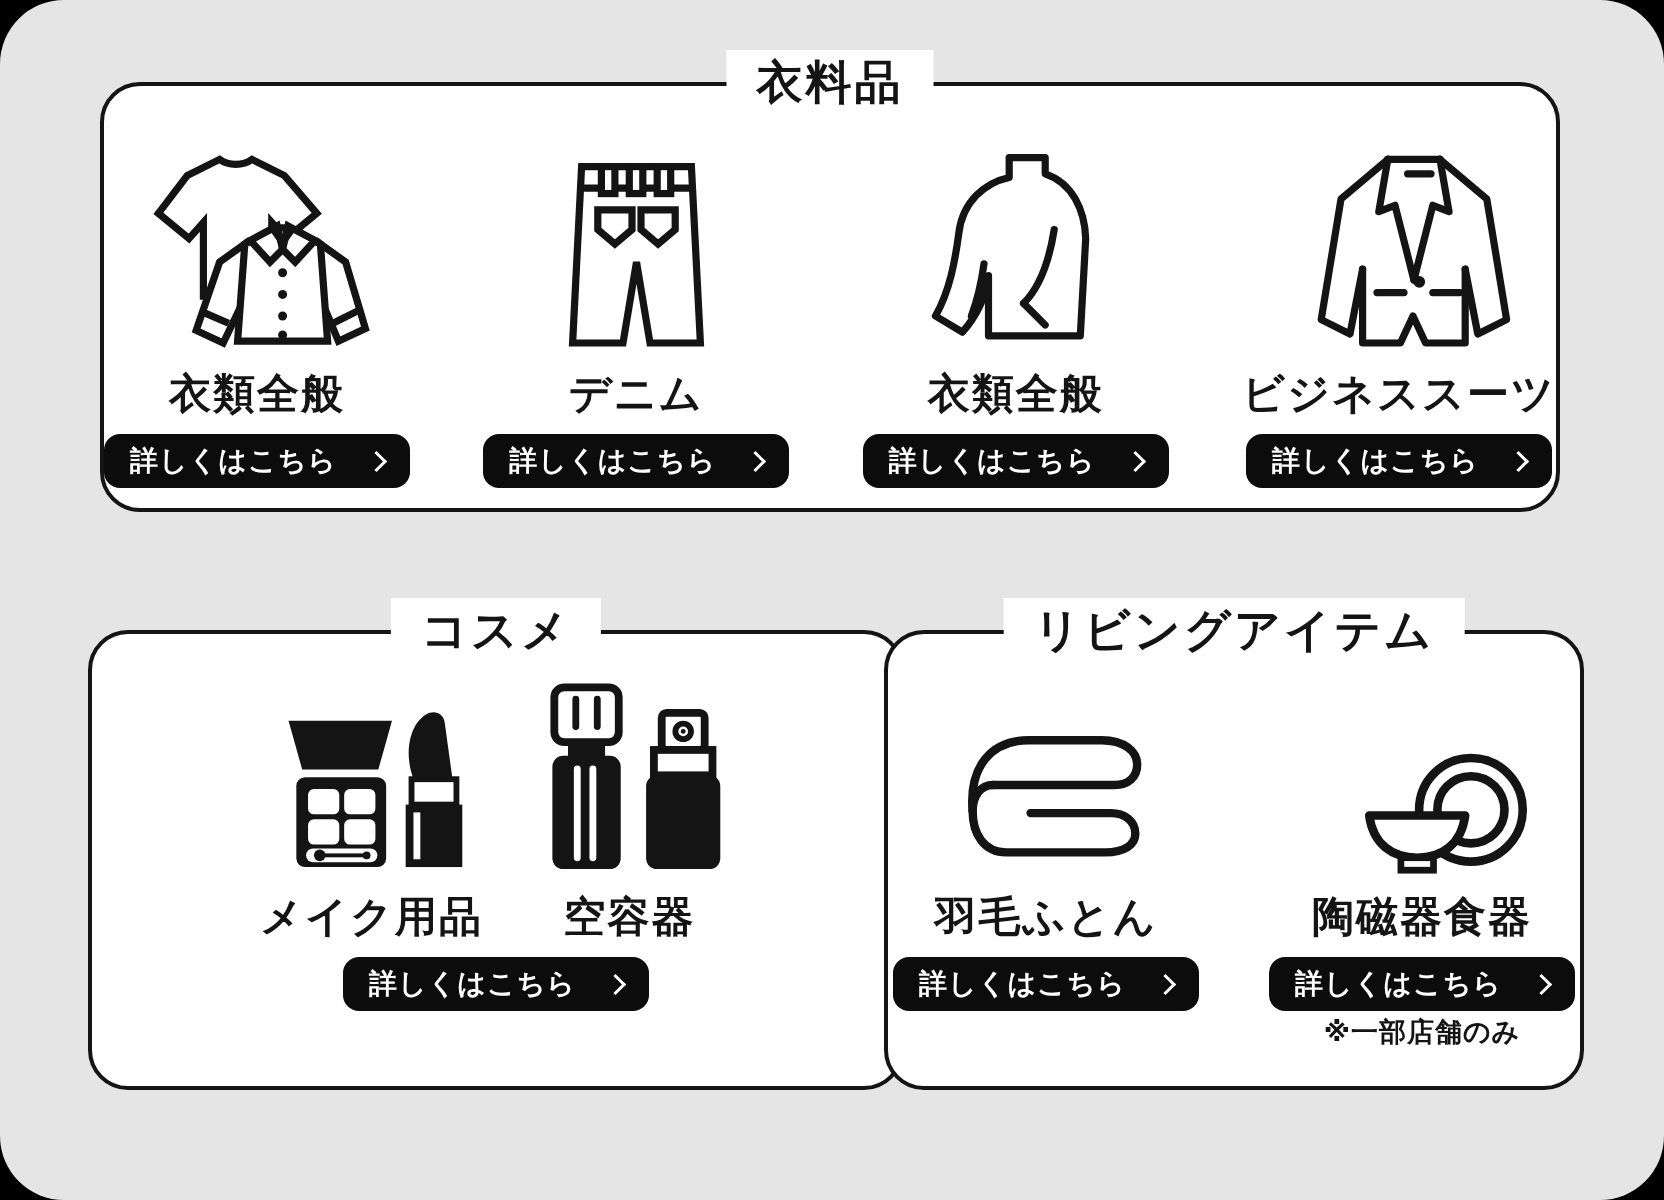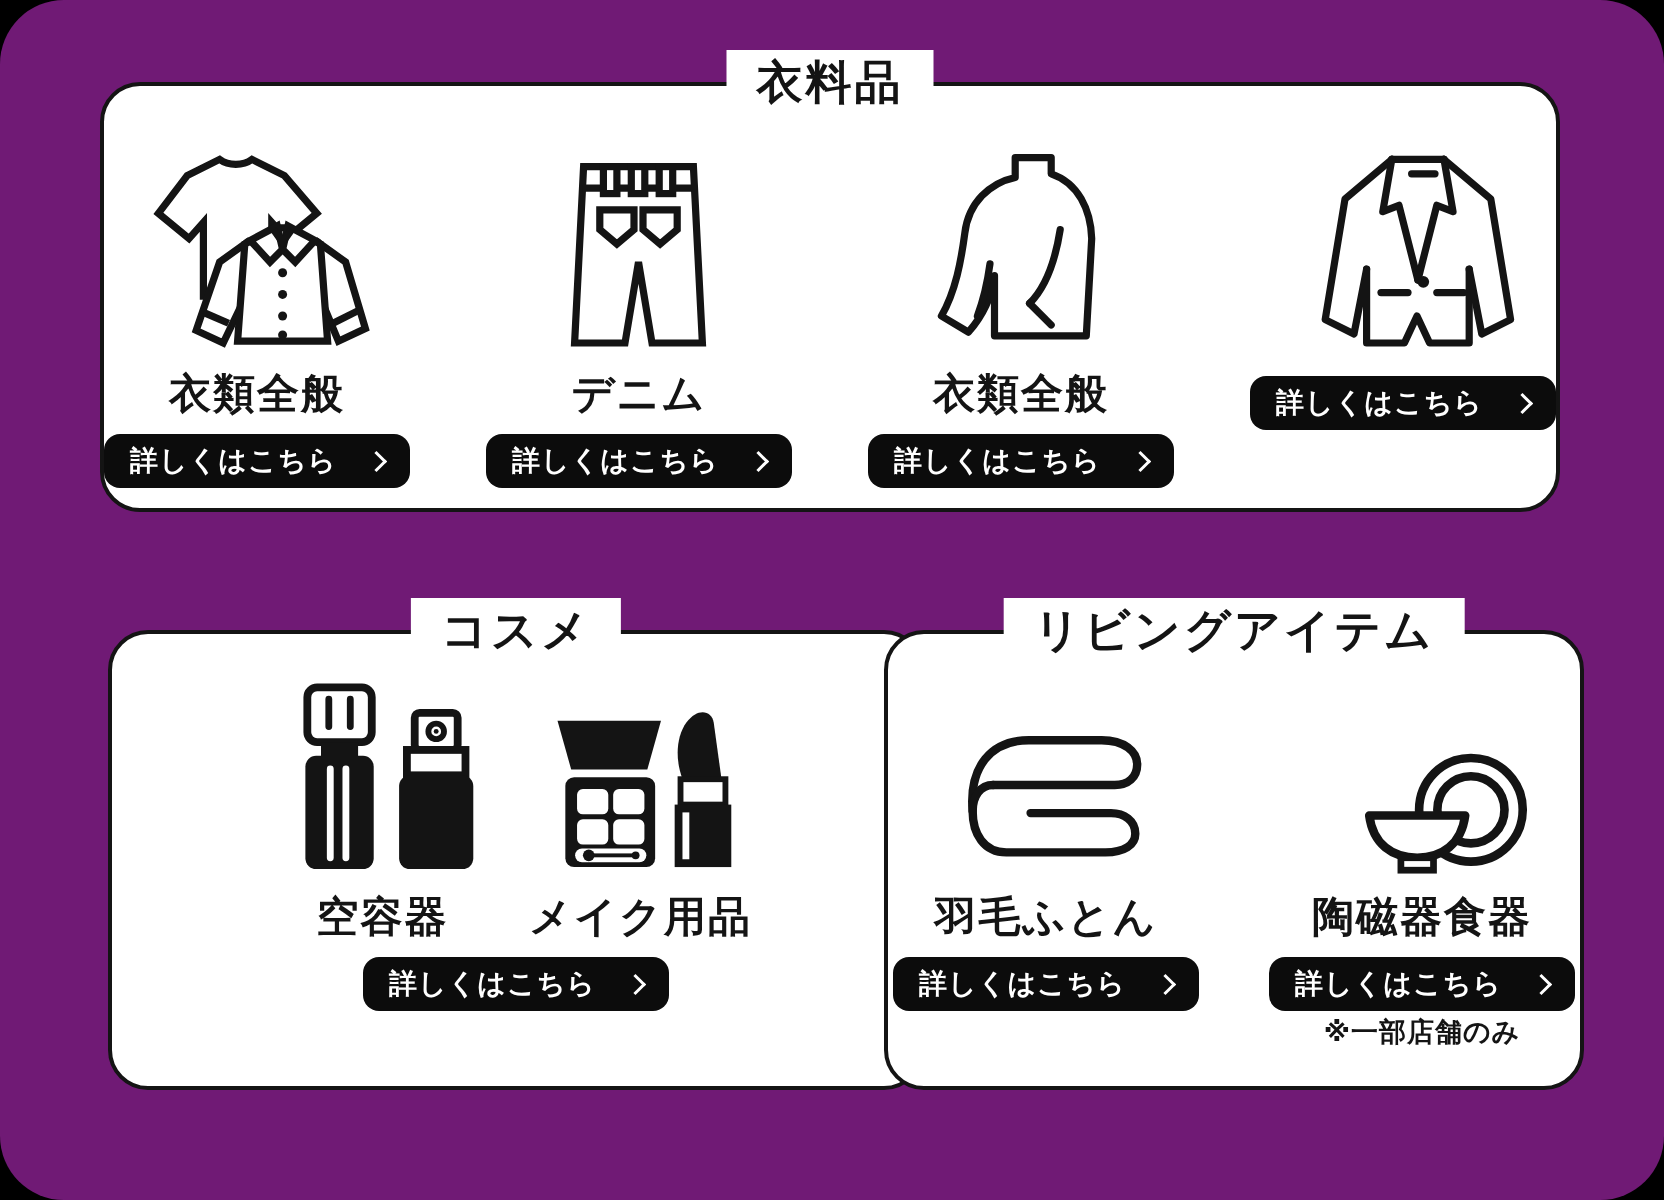--- a/index.html
+++ b/index.html
@@ -9,7 +9,7 @@
   }
   .canvas {
     position:relative; width:1664px; height:1200px;
-    background:#701a75; border-radius:64px; overflow:hidden; color:#141414;
+    background:#e5e5e5; border-radius:64px; overflow:hidden; color:#141414;
   }
   .box { position:absolute; border:4px solid #141414; border-radius:40px; box-sizing:border-box; background:#fff; }
   #box-clothing  { left:100px; top:82px;  width:1460px; height:430px; }

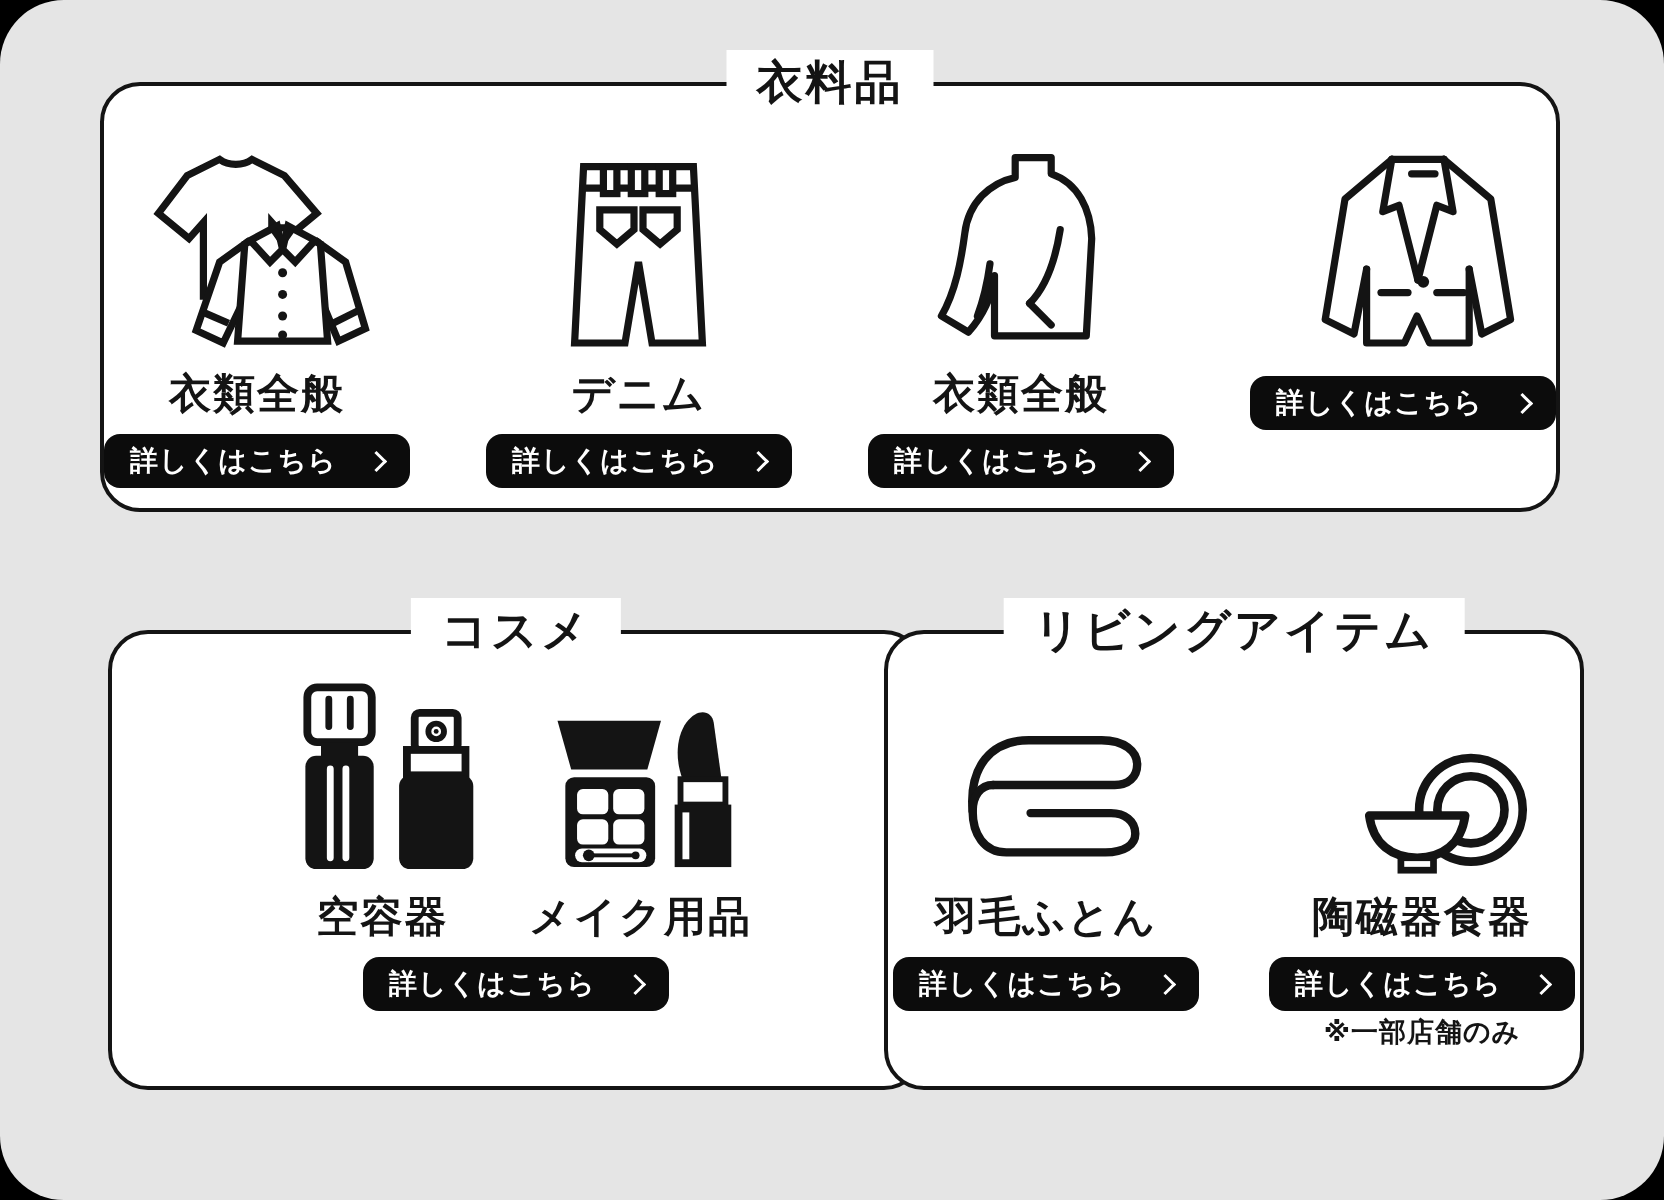--- a/index.html
+++ b/index.html
@@ -142,6 +142,7 @@
             <circle cx="147" cy="172" r="6.5" fill="#141414"></circle>
           </svg>
         </div>
+        <div class="item-label">ビジネススーツ</div>
         <button class="btn">
           <span>詳しくはこちら</span>
           <span class="chev"></span>

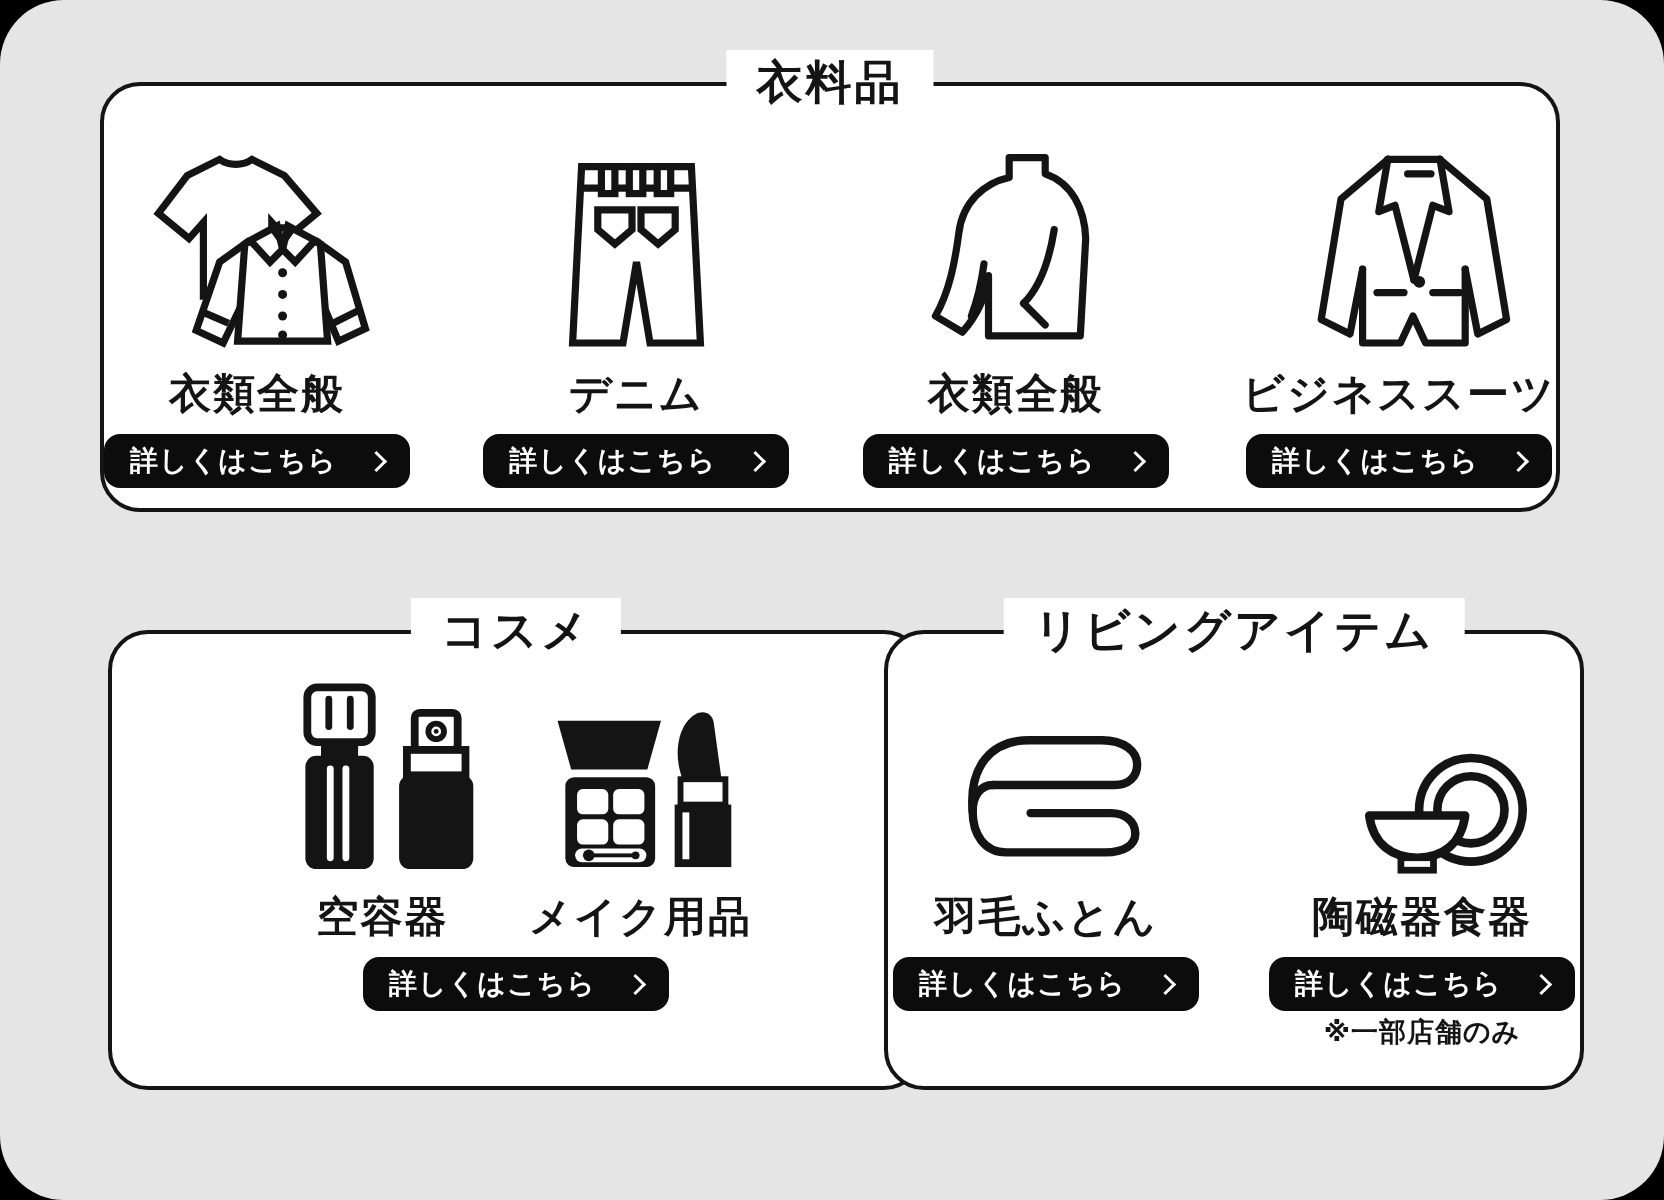--- a/index.html
+++ b/index.html
@@ -13,7 +13,7 @@
   }
   .box { position:absolute; border:4px solid #141414; border-radius:40px; box-sizing:border-box; background:#fff; }
   #box-clothing  { left:100px; top:82px;  width:1460px; height:430px; }
-  #box-cosmetics { left:108px; top:630px; width:816px;  height:460px; }
+  #box-cosmetics { left:88px; top:630px; width:816px;  height:460px; }
   #box-living    { left:884px; top:630px; width:700px;  height:460px; }
   .box-title {
     position:absolute; top:-36px; left:50%; transform:translateX(-50%);

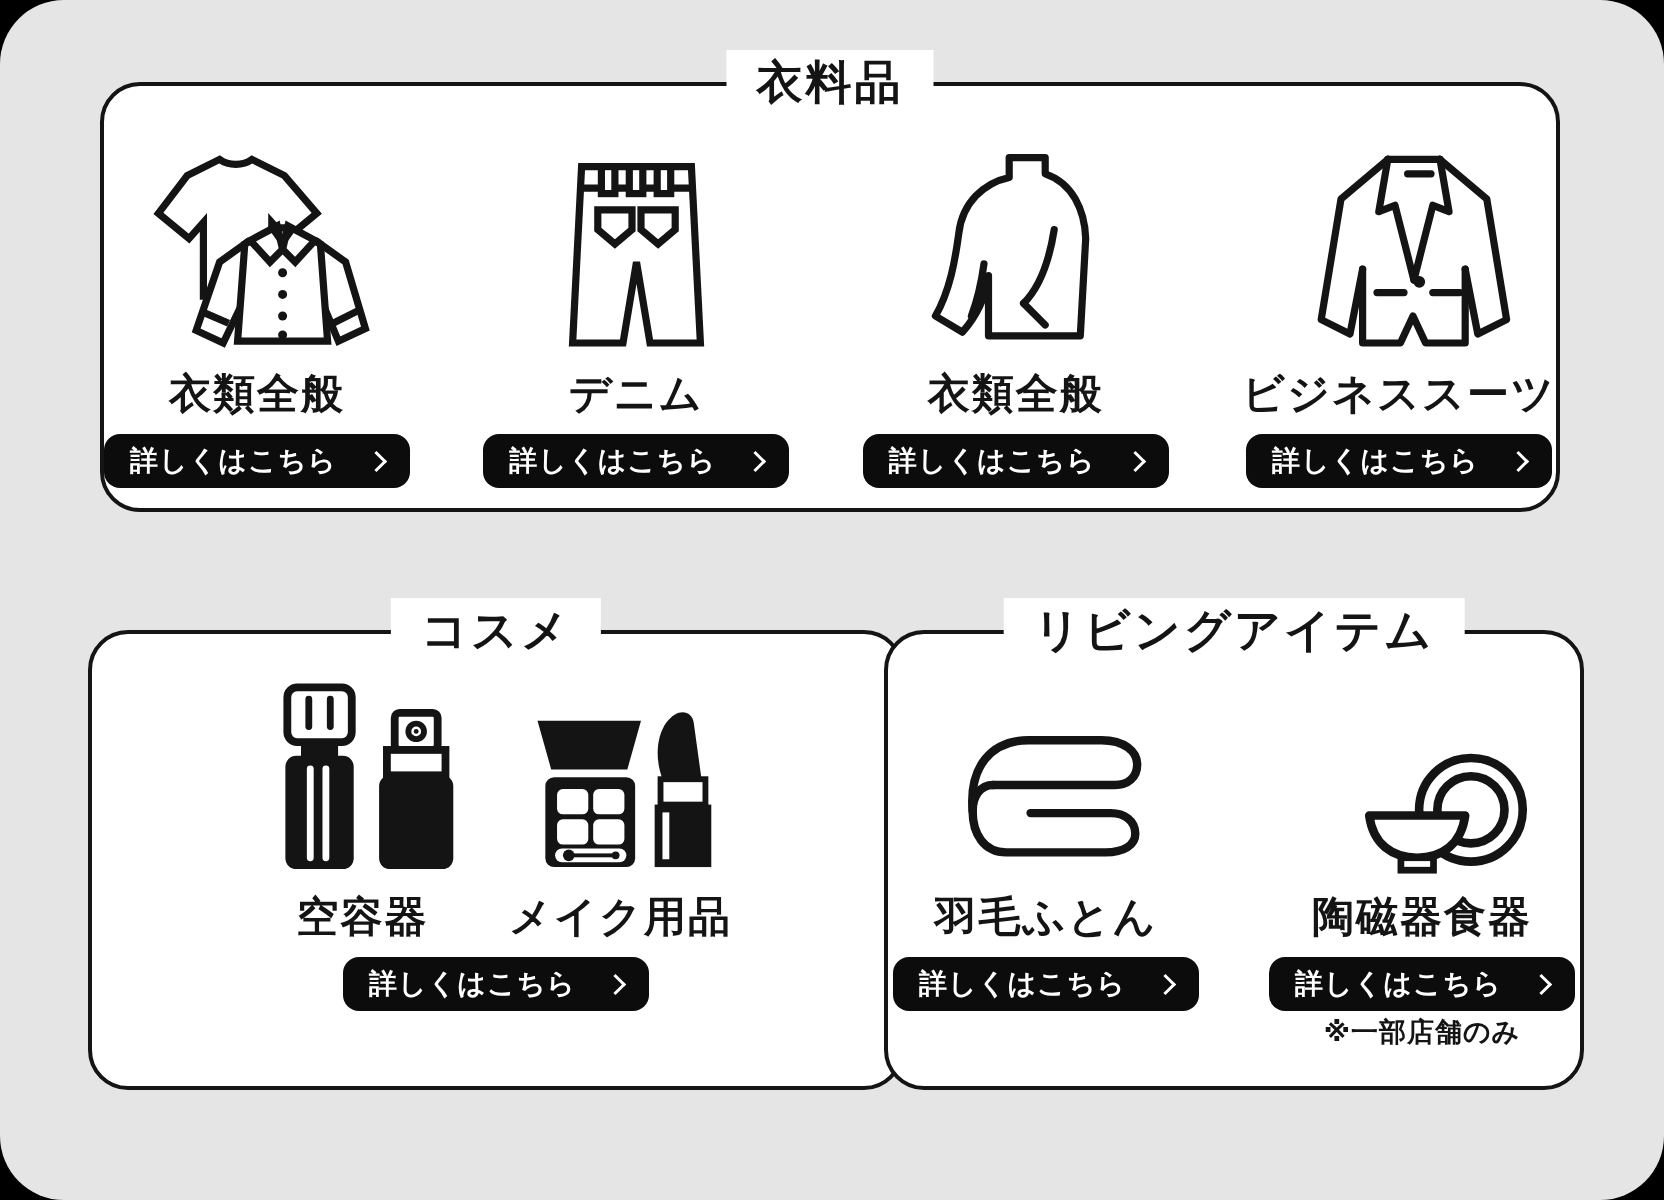--- a/index.html
+++ b/index.html
@@ -155,6 +155,32 @@
   <section class="box" id="box-cosmetics">
     <h2 class="box-title">コスメ</h2>
     <div class="items-row">
+
+      <div class="item">
+        <div class="icon-wrap">
+          <svg width="205" height="215" viewBox="0 0 210 220" aria-hidden="true">
+            <path d="M20 62 L126 62 L112 112 L34 112 Z" fill="#141414"></path>
+            <rect x="28" y="120" width="92" height="92" rx="9" fill="#141414"></rect>
+            <g fill="#fff">
+              <rect x="40" y="132" width="32" height="26" rx="6"></rect>
+              <rect x="77" y="132" width="32" height="26" rx="6"></rect>
+              <rect x="40" y="163" width="32" height="26" rx="6"></rect>
+              <rect x="77" y="163" width="32" height="26" rx="6"></rect>
+              <rect x="38" y="193" width="73" height="14" rx="7"></rect>
+            </g>
+            <g fill="#141414">
+              <circle cx="52" cy="200" r="6"></circle>
+              <circle cx="100" cy="200" r="4"></circle>
+              <rect x="52" y="198" width="48" height="4"></rect>
+            </g>
+            <path d="M148 122 C140 100 142 78 152 64 C164 48 178 52 180 64 L188 122 Z" fill="#141414"></path>
+            <rect x="146" y="122" width="46" height="26" fill="#fff" stroke="#141414" stroke-width="6"></rect>
+            <rect x="140" y="148" width="58" height="64" fill="#141414"></rect>
+            <rect x="148" y="156" width="7" height="48" fill="#fff"></rect>
+          </svg>
+        </div>
+        <div class="item-label">メイク用品</div>
+      </div>
 
       <div class="item">
         <div class="icon-wrap">
@@ -175,32 +201,6 @@
         <div class="item-label">空容器</div>
       </div>
 
-      <div class="item">
-        <div class="icon-wrap">
-          <svg width="205" height="215" viewBox="0 0 210 220" aria-hidden="true">
-            <path d="M20 62 L126 62 L112 112 L34 112 Z" fill="#141414"></path>
-            <rect x="28" y="120" width="92" height="92" rx="9" fill="#141414"></rect>
-            <g fill="#fff">
-              <rect x="40" y="132" width="32" height="26" rx="6"></rect>
-              <rect x="77" y="132" width="32" height="26" rx="6"></rect>
-              <rect x="40" y="163" width="32" height="26" rx="6"></rect>
-              <rect x="77" y="163" width="32" height="26" rx="6"></rect>
-              <rect x="38" y="193" width="73" height="14" rx="7"></rect>
-            </g>
-            <g fill="#141414">
-              <circle cx="52" cy="200" r="6"></circle>
-              <circle cx="100" cy="200" r="4"></circle>
-              <rect x="52" y="198" width="48" height="4"></rect>
-            </g>
-            <path d="M148 122 C140 100 142 78 152 64 C164 48 178 52 180 64 L188 122 Z" fill="#141414"></path>
-            <rect x="146" y="122" width="46" height="26" fill="#fff" stroke="#141414" stroke-width="6"></rect>
-            <rect x="140" y="148" width="58" height="64" fill="#141414"></rect>
-            <rect x="148" y="156" width="7" height="48" fill="#fff"></rect>
-          </svg>
-        </div>
-        <div class="item-label">メイク用品</div>
-      </div>
-
     </div>
     <div class="center-btn-row">
       <button class="btn">

